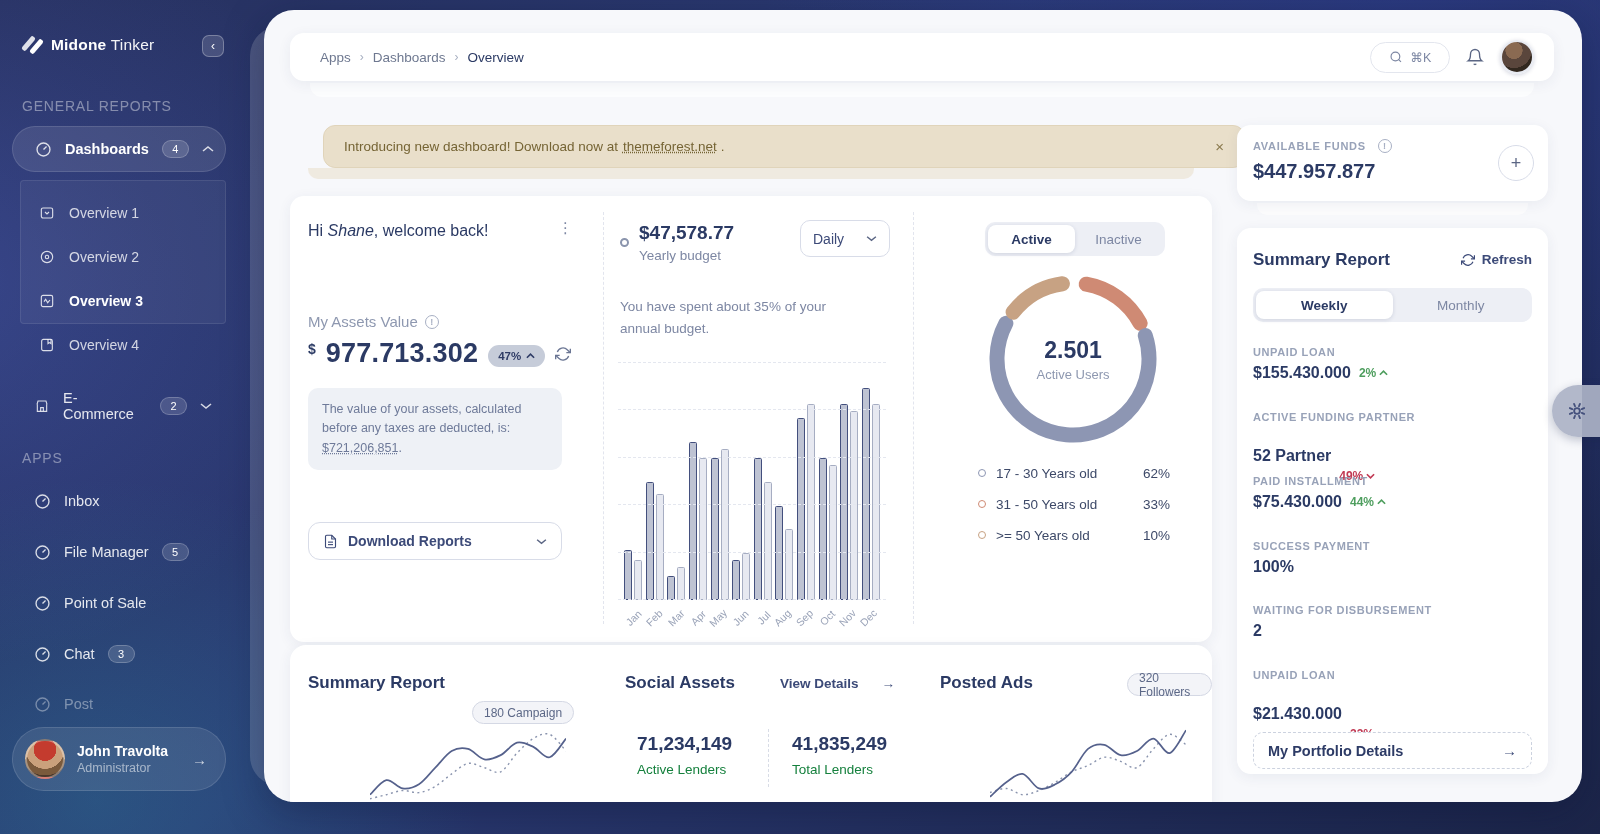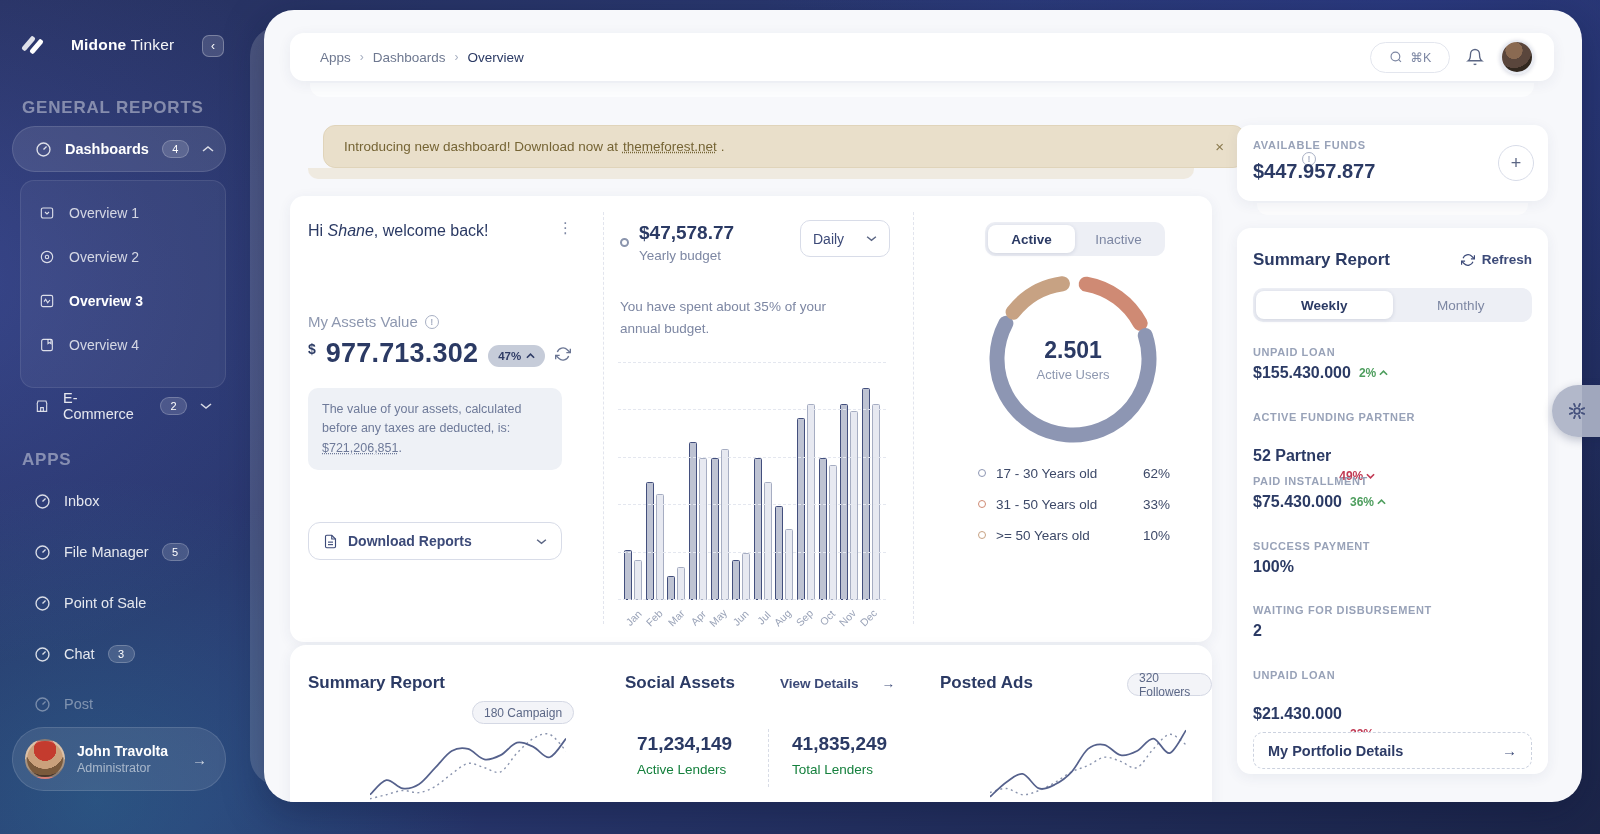--- a/index.html
+++ b/index.html
@@ -13,7 +13,7 @@
   }
   
   .sidebar{ position:absolute; left:0; top:0; width:264px; height:834px; color:#eef1fa; }
-  .brand-row{ position:absolute; left:22px; top:33px; display:flex; align-items:center; gap:25px; }
+  .brand-row{ position:absolute; left:22px; top:33px; display:flex; align-items:center; gap:5px; }
   .logo-mark{ position:relative; width:24px; height:24px; }
   .logo-mark i{ position:absolute; width:5px; height:17px; background:#fff; border-radius:2px; transform:rotate(40deg); }
   .logo-mark i:first-child{ left:4px; top:2px; opacity:.85;}

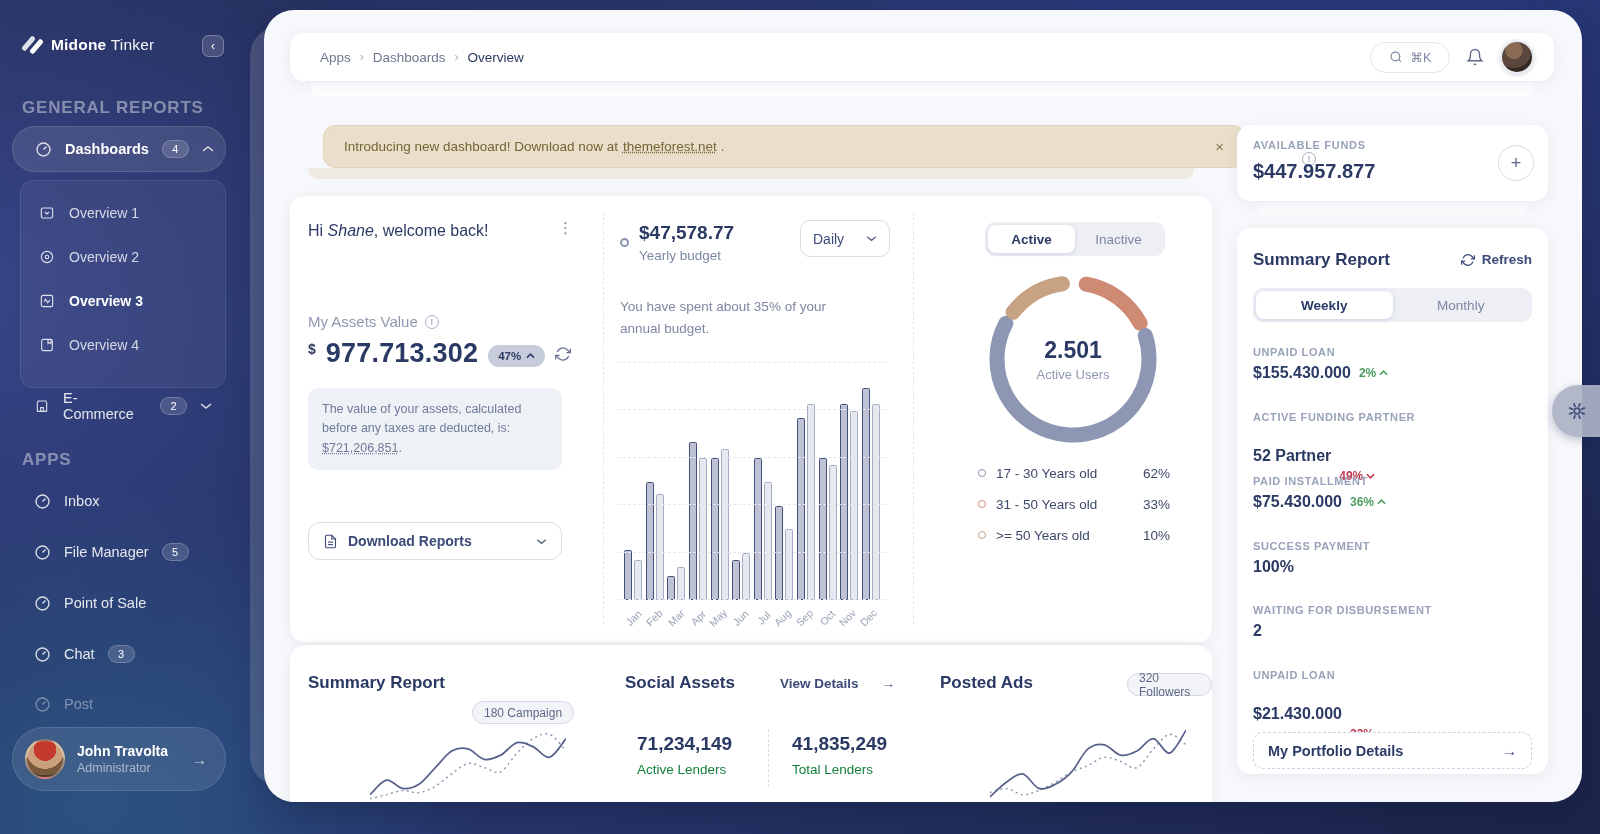--- a/index.html
+++ b/index.html
@@ -23,7 +23,7 @@
   .collapse-btn{ position:absolute; left:202px; top:35px; width:22px; height:22px; border-radius:7px;
     background:rgba(255,255,255,.14); border:1px solid rgba(255,255,255,.28); color:#fff;
     display:flex; align-items:center; justify-content:center; font-size:12px; cursor:pointer;}
-  .side-section{ position:absolute; left:22px; font-size:17px; letter-spacing:.8px; color:rgba(255,255,255,.42); font-weight:700;}
+  .side-section{ position:absolute; left:22px; font-size:14px; letter-spacing:.8px; color:rgba(255,255,255,.42); font-weight:400;}
   .side-item{ position:absolute; left:12px; width:214px; height:40px; display:flex; align-items:center; gap:13px; padding:0 14px 0 22px; cursor:pointer;}
   .side-item .lbl{ font-size:14.5px; color:rgba(255,255,255,.88); }
   .side-item.active-pill{ height:46px; border-radius:23px; background:rgba(255,255,255,.10); border:1px solid rgba(255,255,255,.12);}

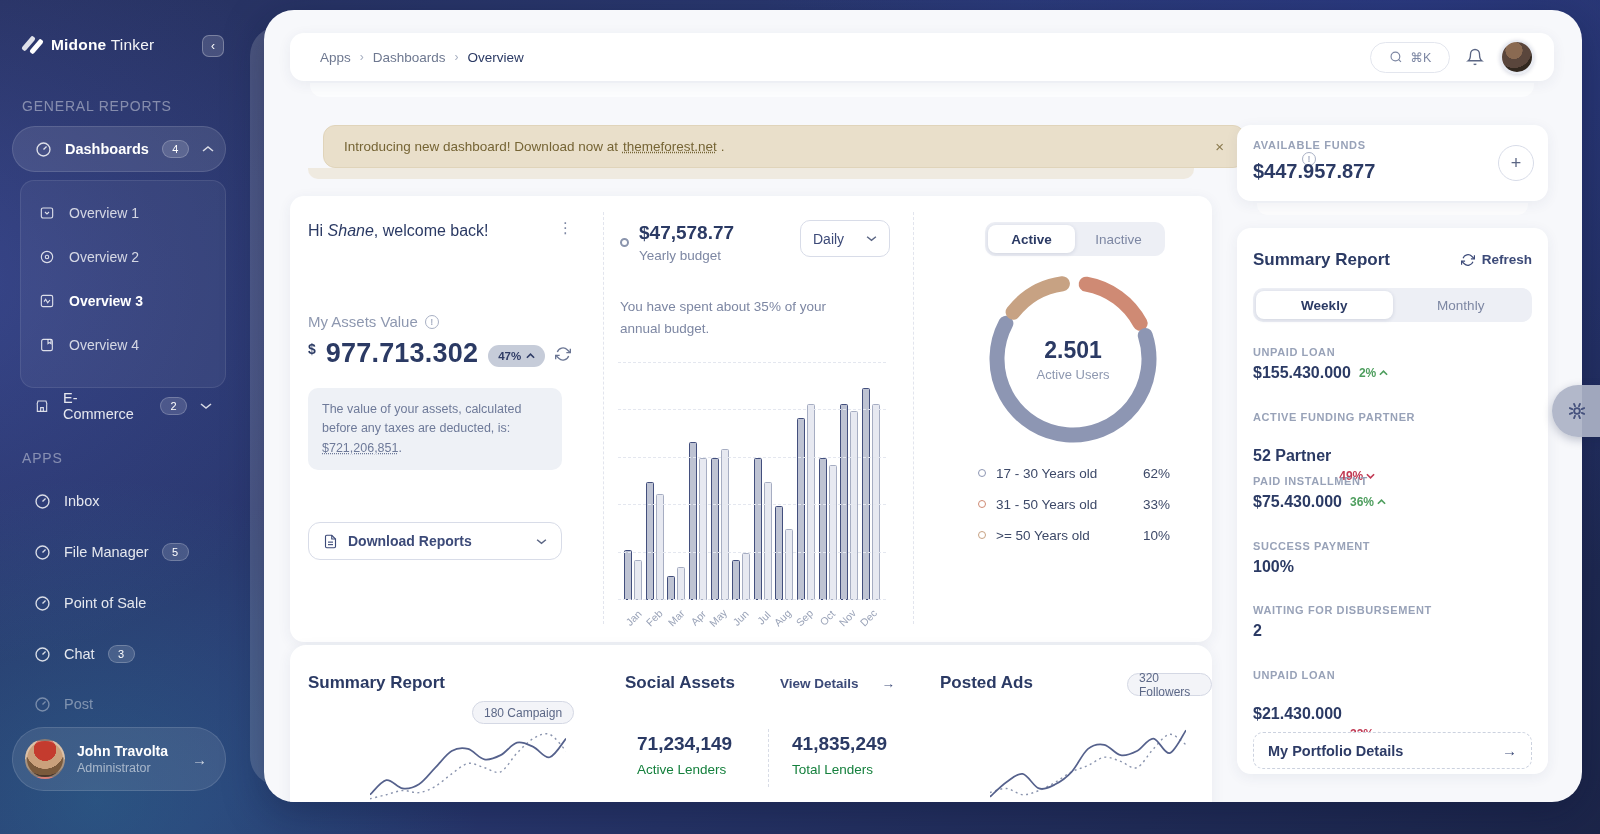--- a/index.html
+++ b/index.html
@@ -125,7 +125,7 @@
   
   .funds{ left:973px; top:115px; width:311px; height:76px;}
   .funds-ghost{ position:absolute; left:993px; top:193px; width:271px; height:12px; background:rgba(255,255,255,.6); border-radius:0 0 10px 10px;}
-  .panel-label{ font-size:11px; letter-spacing:.7px; color:#98a2b8; font-weight:600; display:flex; align-items:center; gap:1px;flex-direction:column;}
+  .panel-label{ font-size:11px; letter-spacing:.7px; color:#98a2b8; font-weight:600; display:flex; align-items:center; gap:12px;}
   .funds .panel-label{ position:absolute; left:16px; top:14px;}
   .funds-value{ position:absolute; left:16px; top:35px; font-size:20px; font-weight:700; color:#2b3a64;}
   .plus-btn{ position:absolute; right:14px; top:20px; width:36px; height:36px; border-radius:50%; border:1px solid #d8dce8; background:#fff;

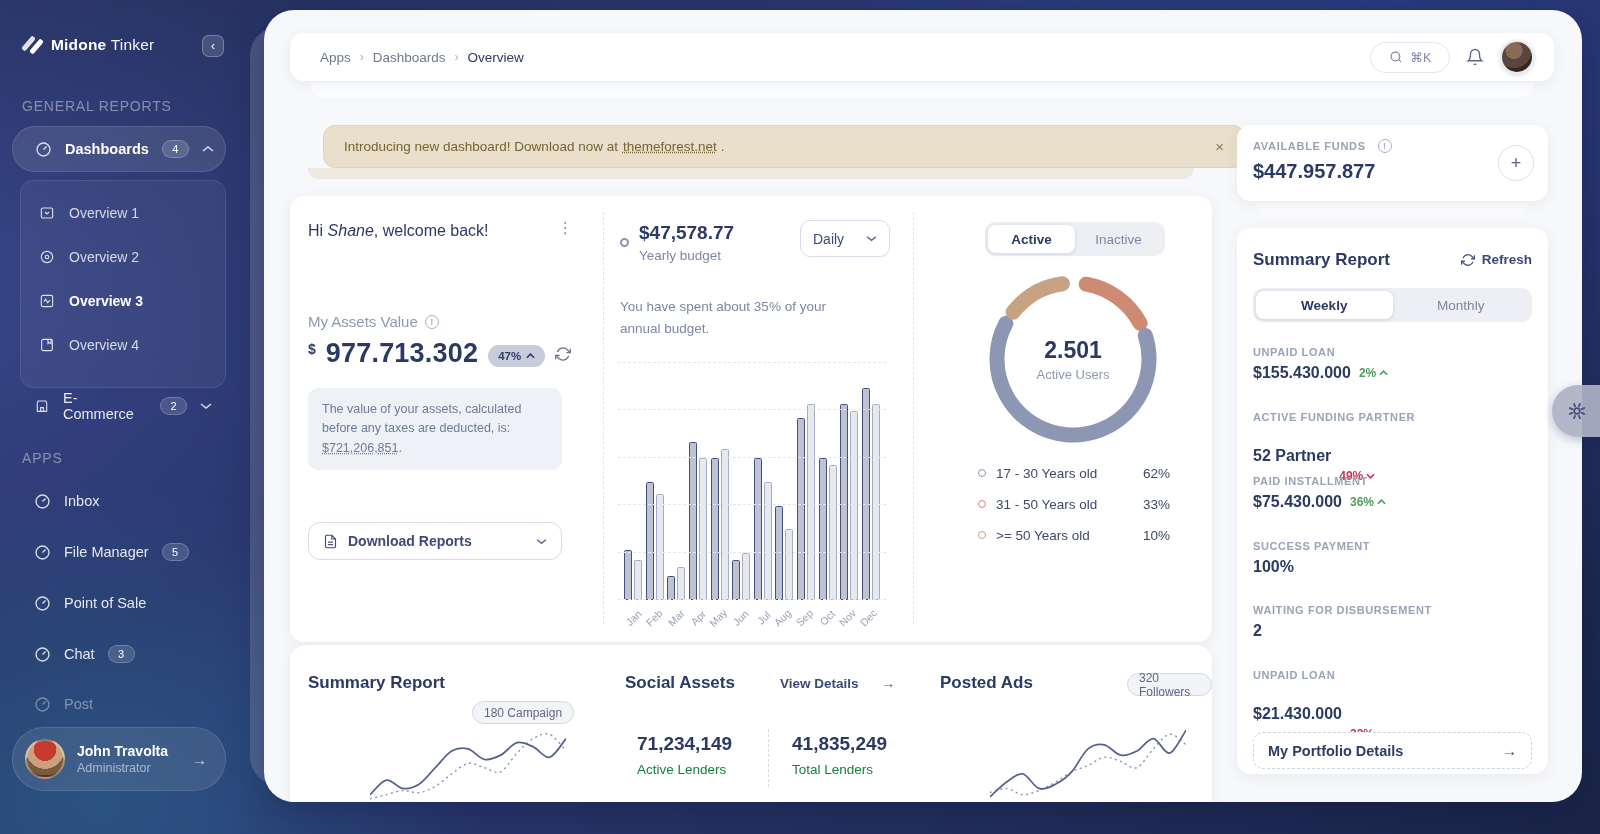--- a/index.html
+++ b/index.html
@@ -32,7 +32,7 @@
     border:1px solid rgba(255,255,255,.22); font-size:11px; display:flex; align-items:center; justify-content:center; color:#fff;}
   .side-badge:empty{ display:none; }
   .side-chevron{ margin-left:auto; display:flex; opacity:.8;}
-  .submenu{ position:absolute; left:20px; top:180px; width:206px; height:208px; border-radius:14px;
+  .submenu{ position:absolute; left:20px; top:180px; width:206px; height:144px; border-radius:4px;
     background:rgba(255,255,255,.05); border:1px solid rgba(255,255,255,.09); padding:10px 0; }
   .submenu-item{ height:44px; display:flex; align-items:center; gap:14px; padding:0 18px; cursor:pointer;}
   .submenu-item .lbl{ font-size:14px; color:rgba(255,255,255,.78); }

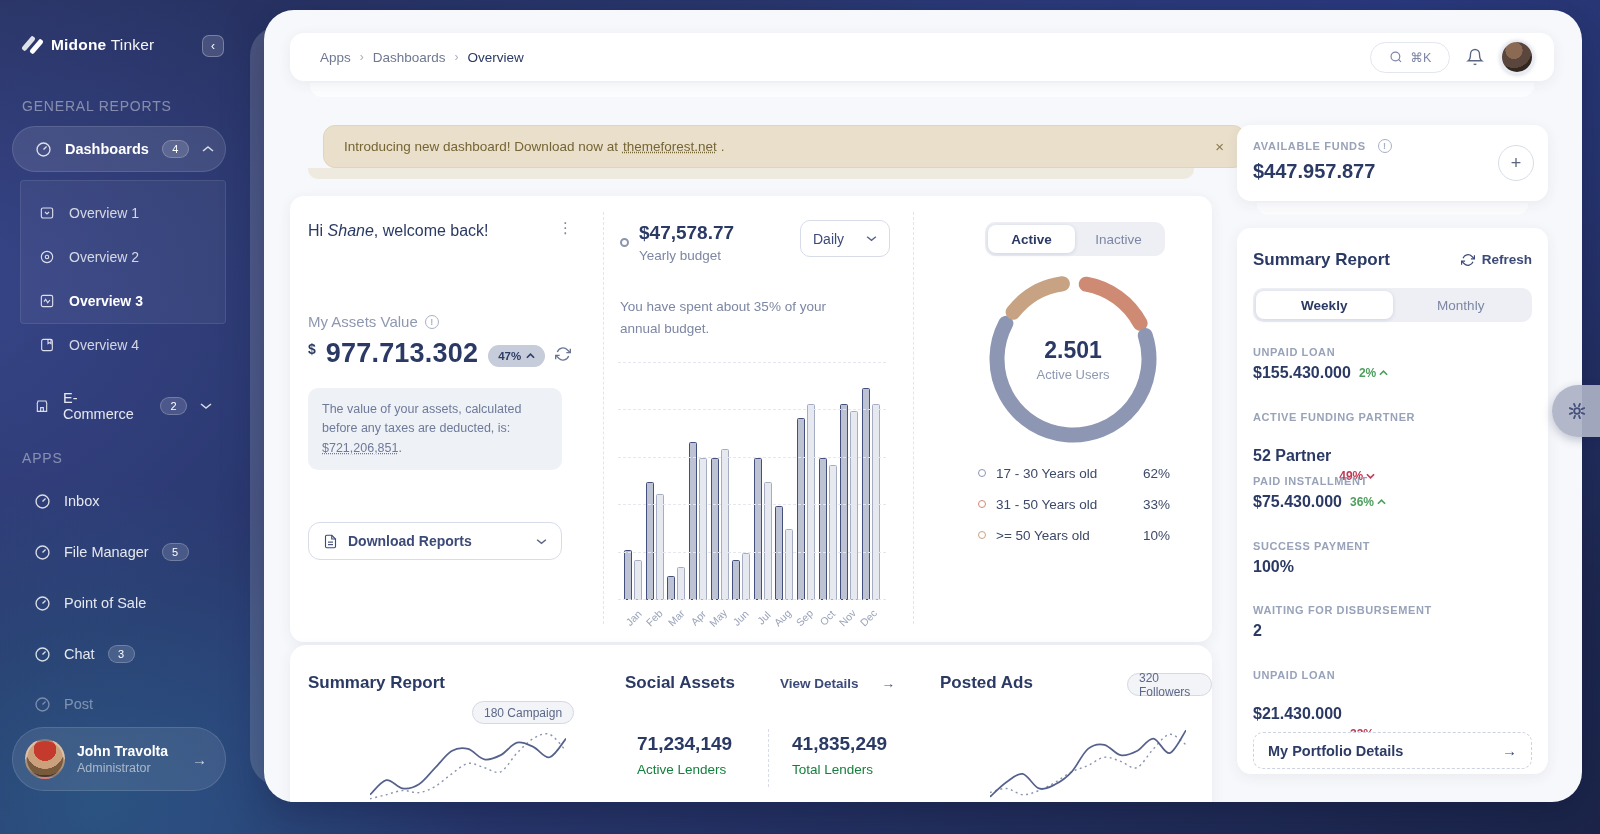--- a/index.html
+++ b/index.html
@@ -598,7 +598,7 @@
         <div class="m-val-row">
             <span class="m-val">$75.430.000</span>
           <span class="m-chg up">
-              <span class="cw">36%</span>
+              <span class="cw">44%</span>
             <svg width="9" height="6" viewBox="0 0 10 6" fill="none" stroke="currentColor" stroke-width="1.8">
                 <polyline points="1,5 5,1 9,5"></polyline>
               </svg>

